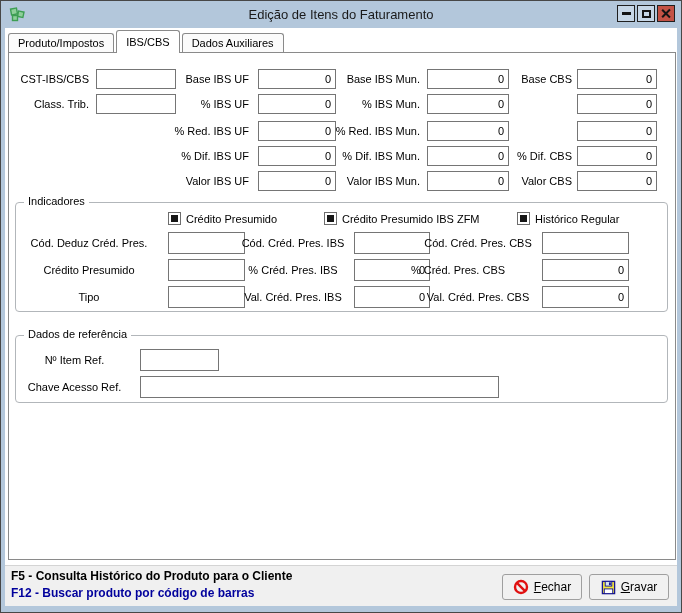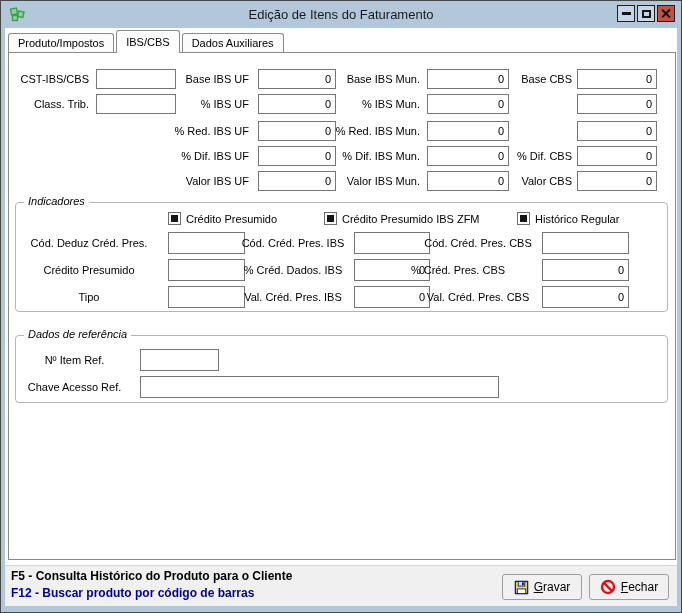--- a/index.html
+++ b/index.html
@@ -57,7 +57,7 @@
   .groupbox { position:absolute; border:1px solid #b2b6ba; border-radius:4px; }
   .group-title {
     position:absolute; top:-8px; left:8px; background:#fff; padding:0 4px;
-    font-size:11px; color:#000; white-space:nowrap;font-style:italic;
+    font-size:11px; color:#000; white-space:nowrap;
   }
   .g-lbl { position:absolute; height:22px; line-height:22px; font-size:11px; color:#000; text-align:center; white-space:nowrap; }
   .g-txt { position:absolute; height:22px; border:1px solid #757575; background:#fff;

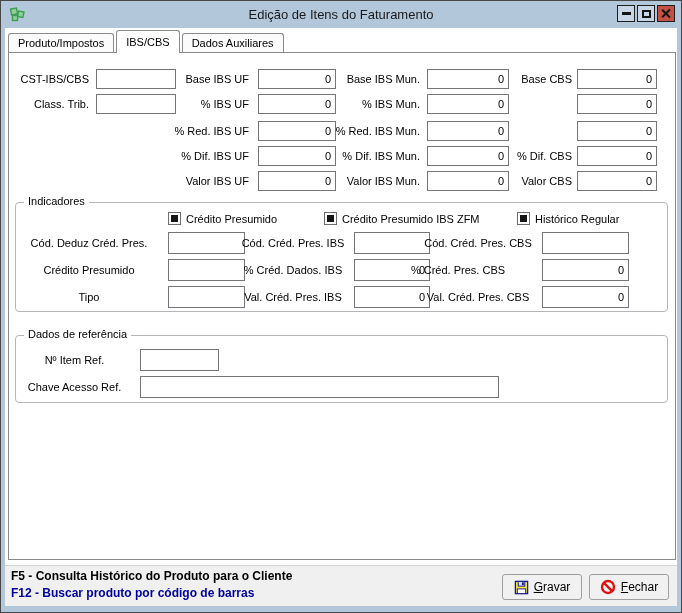--- a/index.html
+++ b/index.html
@@ -182,7 +182,7 @@
 
         <div class="g-lbl" style="left:0;top:56px;width:146px">Crédito Presumido</div>
         <input class="g-txt" style="left: 152px; top: 56px; width: 77px;" value="">
-        <div class="g-lbl" style="left:222px;top:56px;width:110px">% Créd. Dados. IBS</div>
+        <div class="g-lbl" style="left:222px;top:56px;width:110px">% Créd. Pres. IBS</div>
         <input class="g-txt num" style="left: 338px; top: 56px; width: 76px;" value="0">
         <div class="g-lbl" style="left:385px;top:56px;width:114px">% Créd. Pres. CBS</div>
         <input class="g-txt num" style="left: 526px; top: 56px; width: 87px;" value="0">

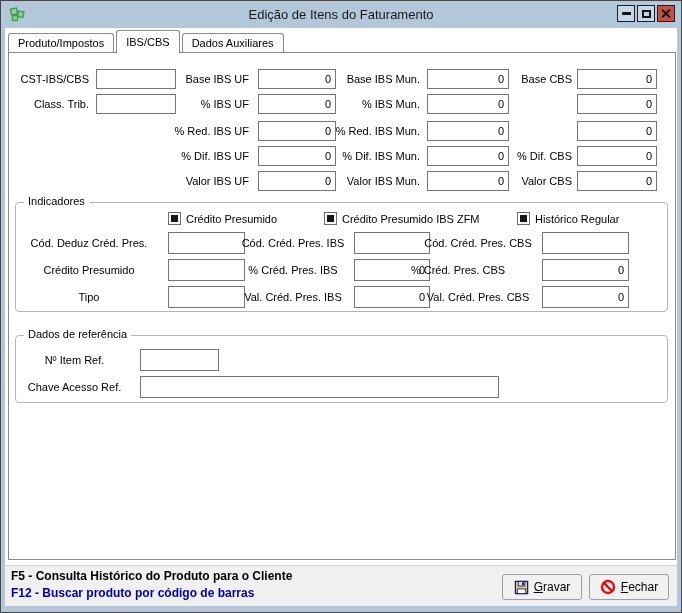--- a/index.html
+++ b/index.html
@@ -210,6 +210,13 @@
       <div class="hint f12">F12 - Buscar produto por código de barras</div>
       <div class="buttons">
         <div class="btn">
+          <svg width="16" height="16" viewBox="0 0 16 16">
+            <circle cx="8" cy="8" r="6" fill="none" stroke="#e01010" stroke-width="2.4"></circle>
+            <line x1="3.9" y1="3.9" x2="12.1" y2="12.1" stroke="#e01010" stroke-width="2.4"></line>
+          </svg>
+          <span><span class="accel">F</span><span>echar</span></span>
+        </div>
+        <div class="btn">
           <svg width="15" height="15" viewBox="0 0 16 16">
             <rect x="1.5" y="1.5" width="13" height="13" fill="#f5e73c" stroke="#17178f" stroke-width="1.4"></rect>
             <rect x="4.5" y="1.5" width="7" height="5" fill="#d7e4ef" stroke="#17178f" stroke-width="1"></rect>
@@ -218,13 +225,6 @@
           </svg>
           <span><span class="accel">G</span><span>ravar</span></span>
         </div>
-        <div class="btn">
-          <svg width="16" height="16" viewBox="0 0 16 16">
-            <circle cx="8" cy="8" r="6" fill="none" stroke="#e01010" stroke-width="2.4"></circle>
-            <line x1="3.9" y1="3.9" x2="12.1" y2="12.1" stroke="#e01010" stroke-width="2.4"></line>
-          </svg>
-          <span><span class="accel">F</span><span>echar</span></span>
-        </div>
       </div>
     </div>
 

